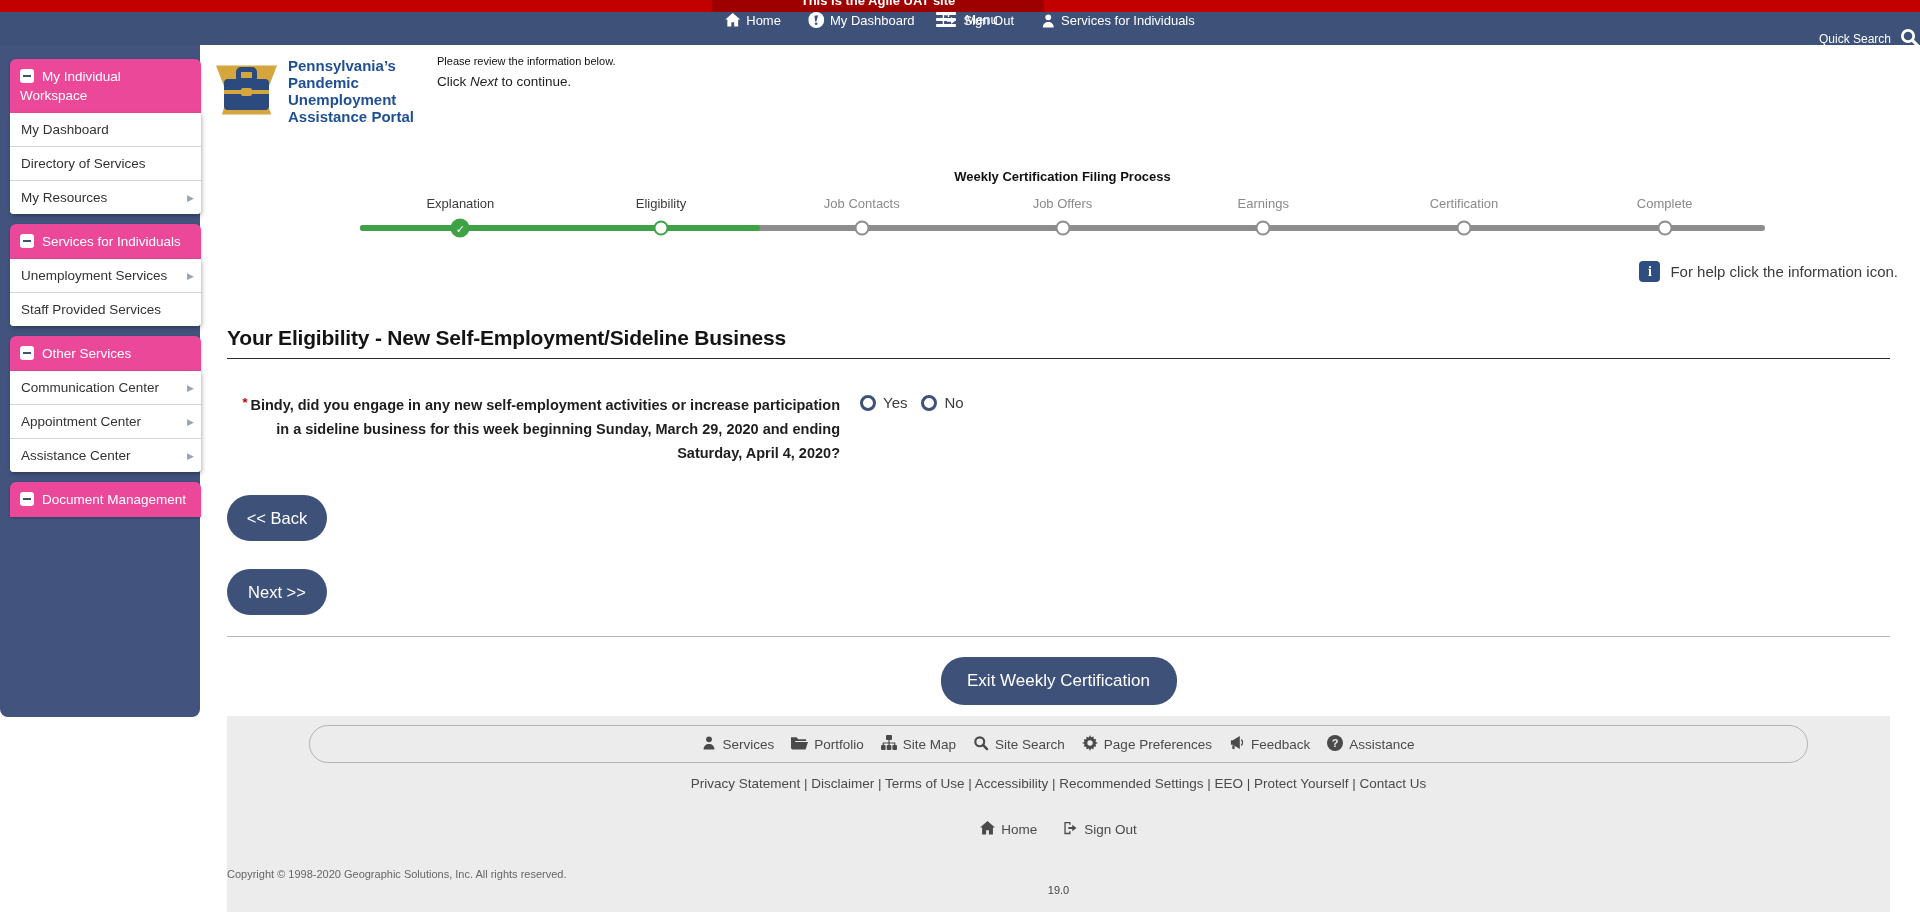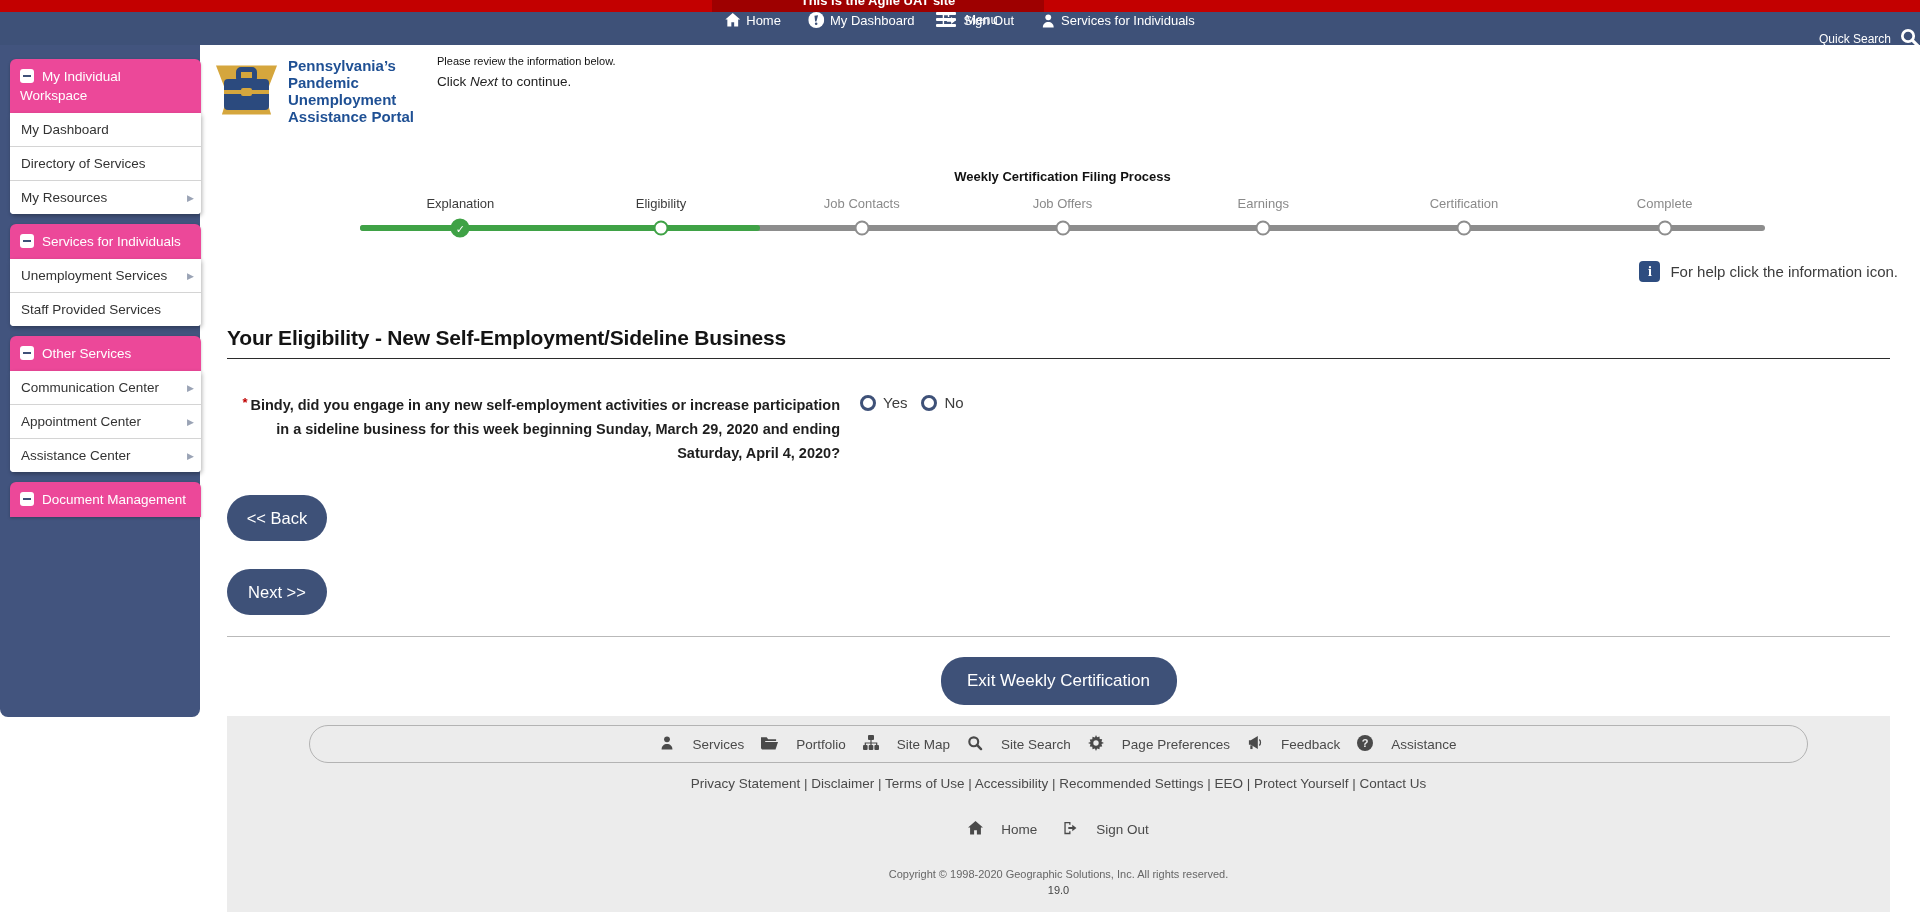--- a/index.html
+++ b/index.html
@@ -101,7 +101,7 @@
   .footer { margin:11px 30px 0 27px; background:#ececec; padding:9px 0 16px 0; }
   .f-toolbar { margin:0 82px; height:38px; border:1px solid #b3b3b3; border-radius:19px;
                display:flex; align-items:center; justify-content:center; gap:17px; color:#4a4a4a; }
-  .f-tool { display:flex; align-items:center; gap:18px; font-size:13.5px; cursor:pointer; white-space:nowrap; }
+  .f-tool { display:flex; align-items:center; gap:6px; font-size:13.5px; cursor:pointer; white-space:nowrap; }
   .f-links { margin-top:13px; text-align:center; font-size:13.5px; color:#4a4a4a; }
   .f-link { cursor:pointer; }
   .f-link:not(:last-child)::after { content:" | "; cursor:default; }

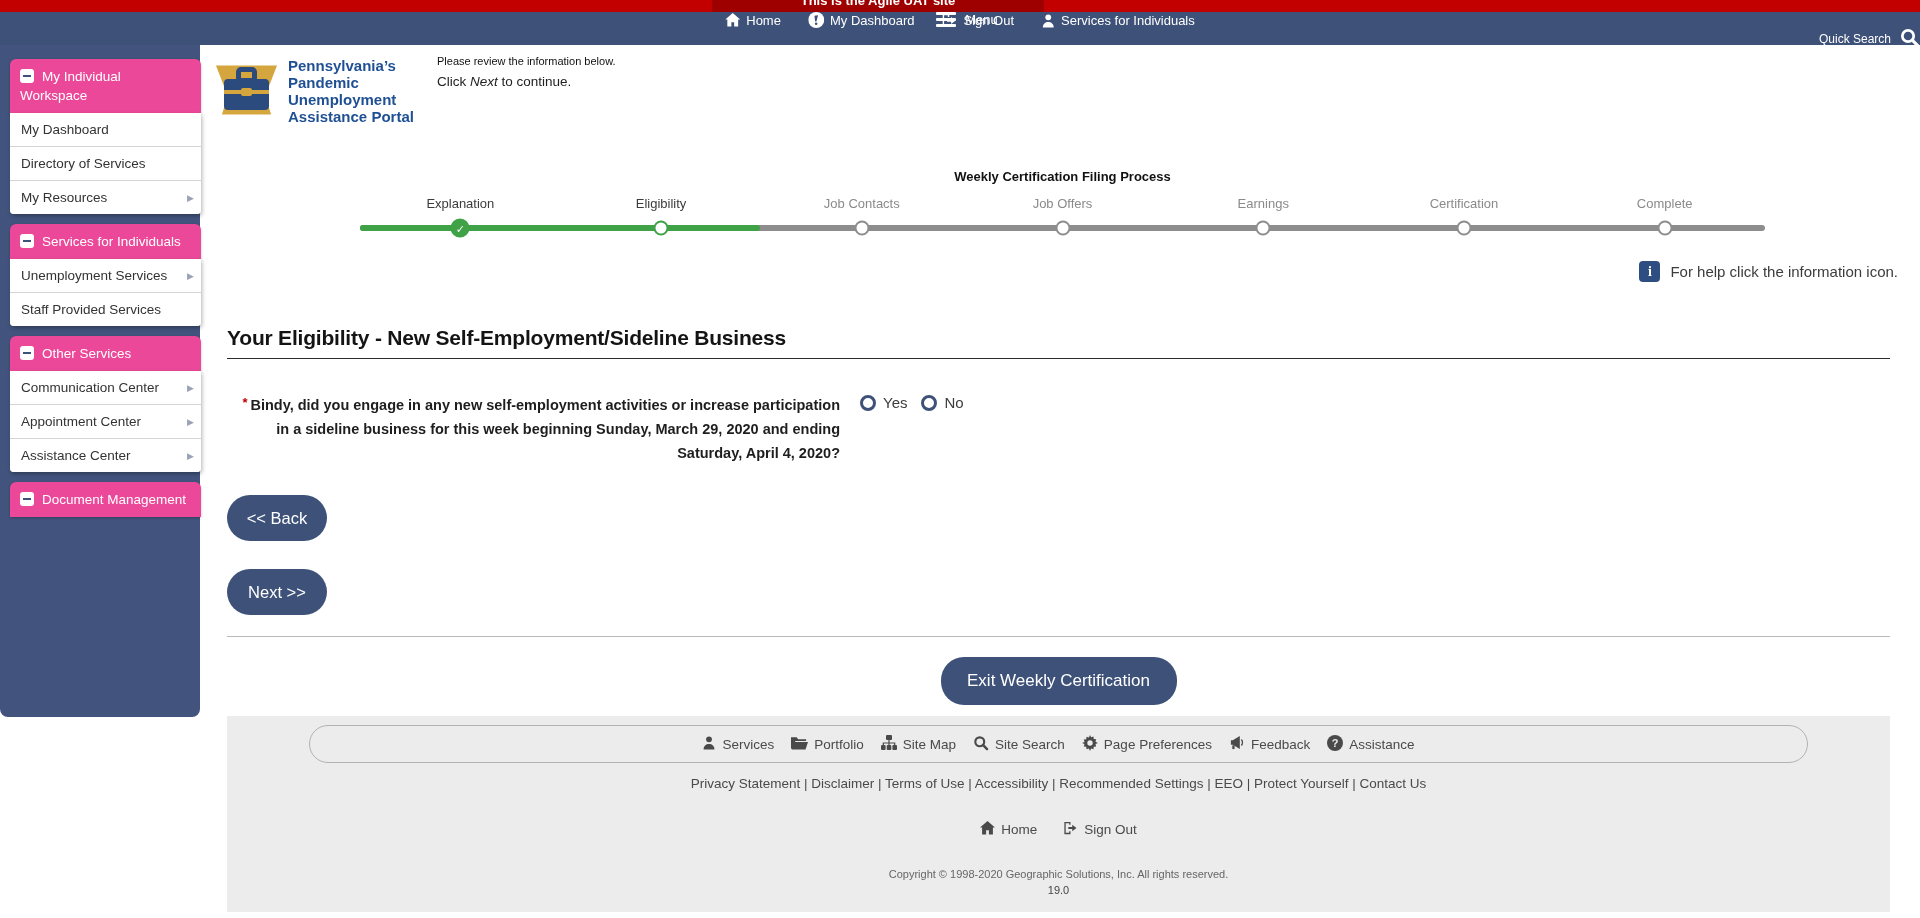--- a/index.html
+++ b/index.html
@@ -107,7 +107,7 @@
   .f-link:not(:last-child)::after { content:" | "; cursor:default; }
   .f-nav { margin-top:30px; display:flex; justify-content:center; gap:26px; color:#4a4a4a; }
   .f-nav .f-tool { font-size:13.5px; }
-  .f-copy { margin-top:30px; text-align:center; font-size:11px; color:#666; }
+  .f-copy { margin-top:30px; font-size:11px; color:#666; }
   .f-ver { margin-top:4px; text-align:center; font-size:11px; color:#444; }
 </style>
 </head>

